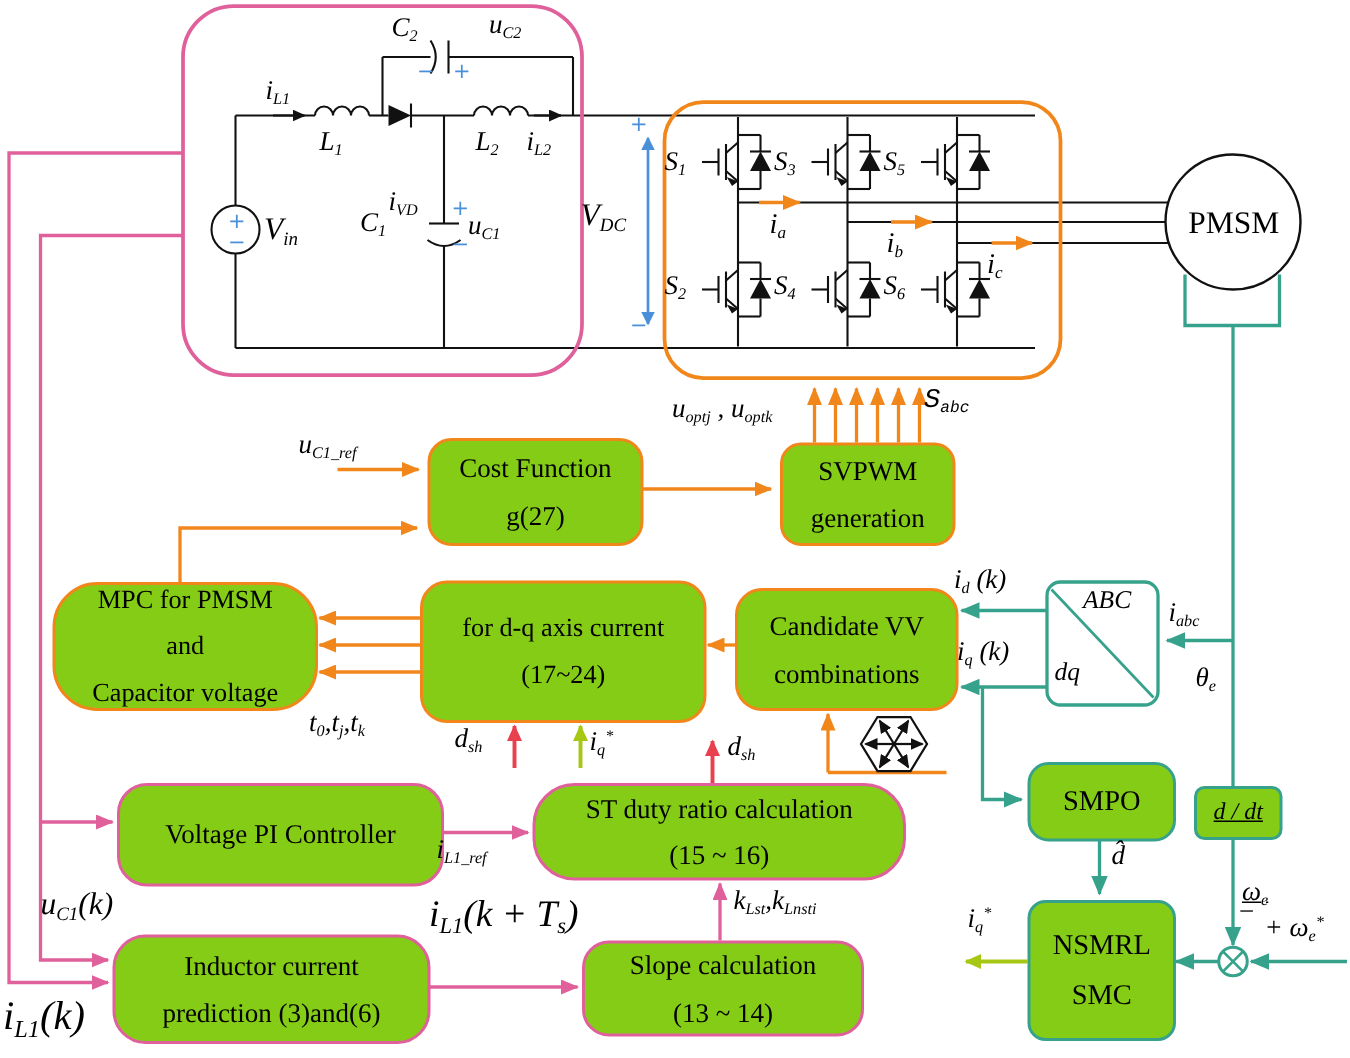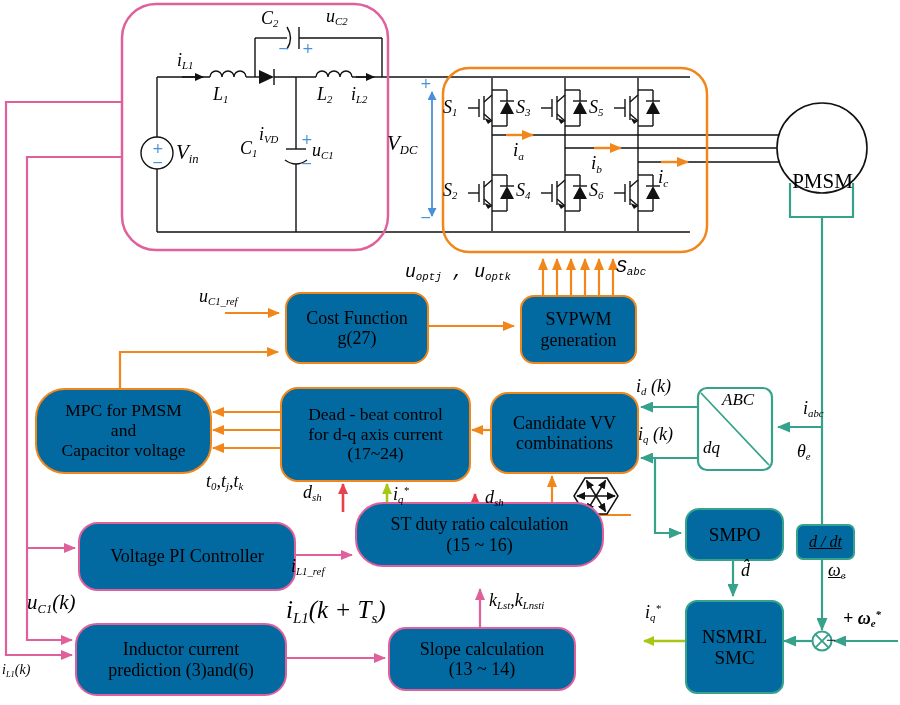--- a/index.html
+++ b/index.html
@@ -15,7 +15,7 @@
   .lbl{position:absolute;z-index:3;font-style:italic;font-size:18px;white-space:nowrap;color:#000;
        font-family:"Liberation Serif",serif;}
   .lbl.sm{font-size:19px;}
-  .lbl.up{font-style:normal;margin-top:33px;}
+  .lbl.up{font-style:normal;}
   .m-n{font-style:italic;}
   .m-s{font-size:0.60em;vertical-align:-0.32em;font-style:italic;}
   .m-p{font-size:0.60em;vertical-align:0.55em;font-style:italic;}

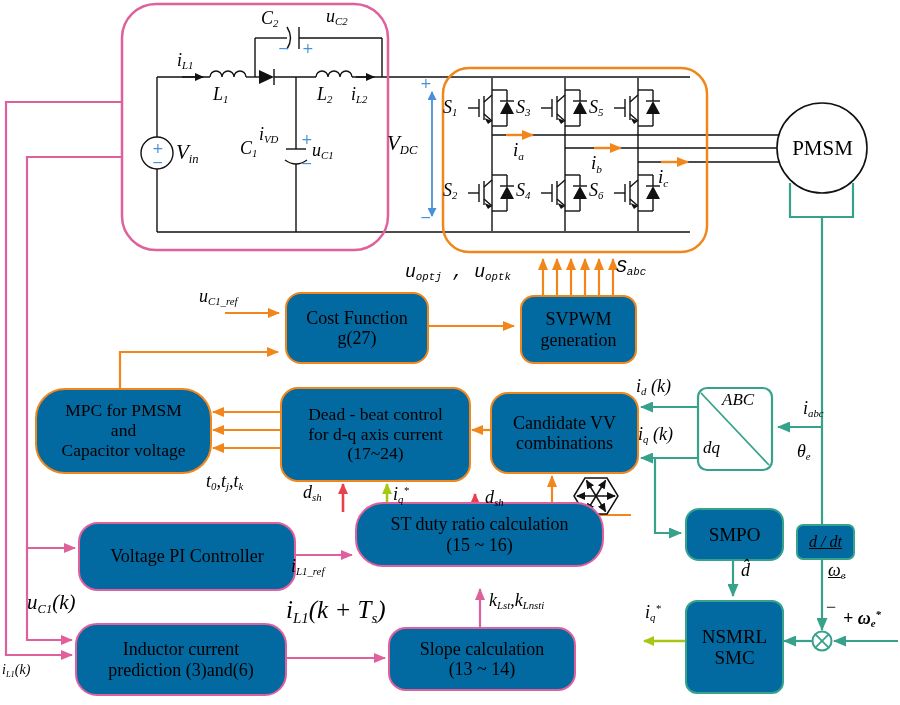--- a/index.html
+++ b/index.html
@@ -278,7 +278,7 @@
 <div class="lbl" style="left:616px;top:257px;font-family:Liberation Mono, monospace;"><span class="m-n">S</span><span class="m-s">abc</span></div>
 
 <div class="lbl" style="left:199px;top:286px;"><span class="m-n">u</span><span class="m-s">C1_ref</span></div>
-<div class="lbl" style="left:405px;top:262px;font-family:Liberation Mono, monospace;"><span class="m-n">u</span><span class="m-s">optj</span><span class="m-n"> , </span><span class="m-n">u</span><span class="m-s">optk</span></div>
+<div class="lbl" style="left:448px;top:262px;"><span class="m-n">u</span><span class="m-s">optj</span><span class="m-n"> , </span><span class="m-n">u</span><span class="m-s">optk</span></div>
 <div class="lbl" style="left:636px;top:376px;"><span class="m-n">i</span><span class="m-s">d</span><span class="m-n"> (k)</span></div>
 <div class="lbl" style="left:638px;top:424px;"><span class="m-n">i</span><span class="m-s">q</span><span class="m-n"> (k)</span></div>
 <div class="lbl" style="left:779px;top:398px;margin-left:24px;"><span class="m-n">i</span><span class="m-s">abc</span></div>

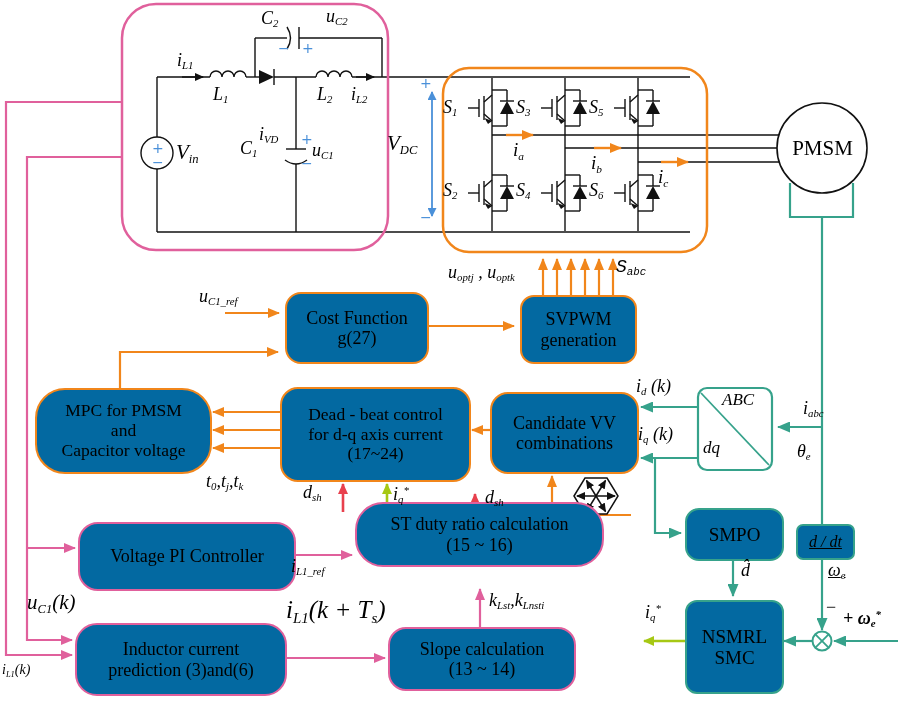--- a/index.html
+++ b/index.html
@@ -6,9 +6,9 @@
   #stage{position:relative;width:900px;height:705px;background:#fff;overflow:hidden;
          font-family:"Liberation Serif",serif;color:#111;}
   svg.layer{position:absolute;left:0;top:0;z-index:1;}
-  .bx{position:absolute;background:#0369a1;border:2.5px solid #000;display:flex;flex-direction:column;
+  .bx{position:absolute;background:#84cc16;border:2.5px solid #000;display:flex;flex-direction:column;
       align-items:center;justify-content:center;text-align:center;z-index:2;line-height:1.13;
-      font-family:"Liberation Serif",serif;font-size:18px;color:#000;}
+      font-family:"Liberation Serif",serif;font-size:18px;color:#000;gap:11px;}
   .bx.orange{border-color:#f1861b;}
   .bx.pink{border-color:#e0609c;}
   .bx.teal{border-color:#36a28b;}

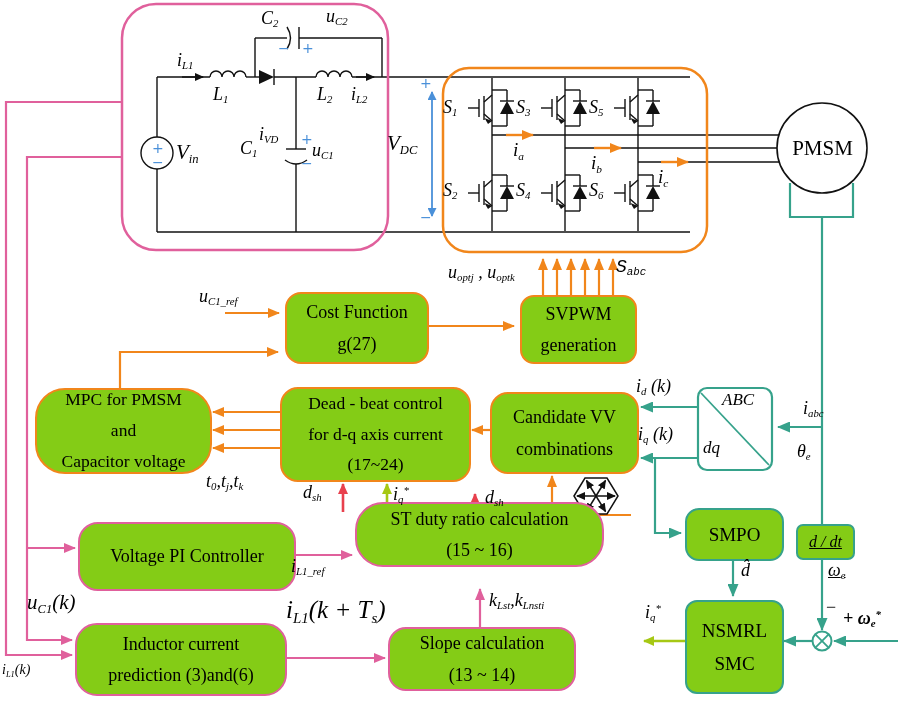--- a/index.html
+++ b/index.html
@@ -207,7 +207,6 @@
   <span>Capacitor voltage</span>
 </div>
 <div class="bx orange" style="left:280px;top:387px;width:187px;height:91px;border-radius:18px;font-size:17.5px;">
-  <span>Dead - beat control</span>
   <span>for d-q axis current</span>
   <span>(17~24)</span>
 </div>

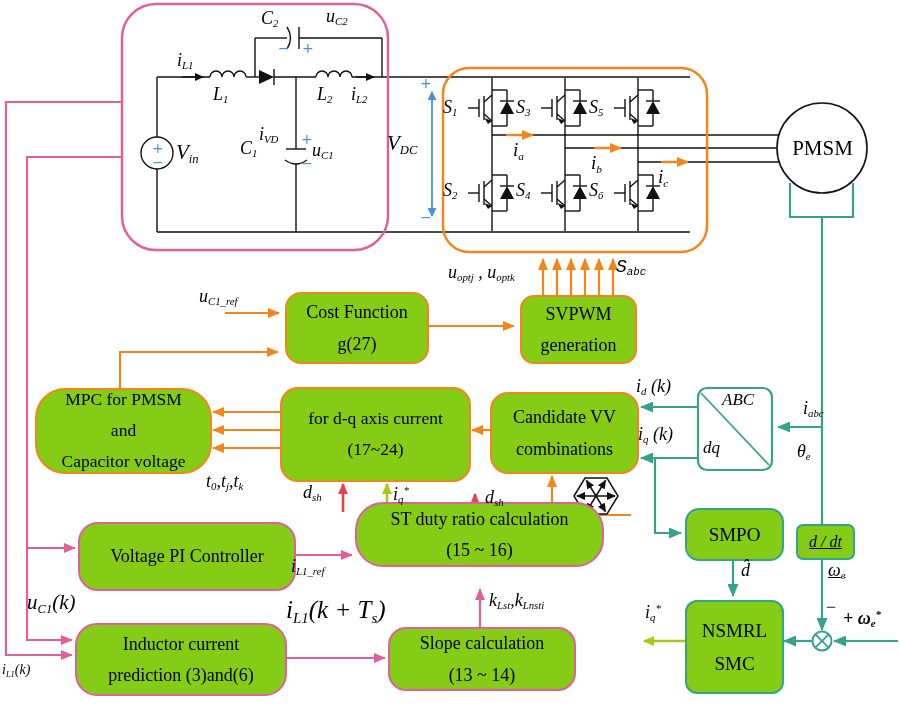--- a/index.html
+++ b/index.html
@@ -280,7 +280,7 @@
 <div class="lbl" style="left:448px;top:262px;"><span class="m-n">u</span><span class="m-s">optj</span><span class="m-n"> , </span><span class="m-n">u</span><span class="m-s">optk</span></div>
 <div class="lbl" style="left:636px;top:376px;"><span class="m-n">i</span><span class="m-s">d</span><span class="m-n"> (k)</span></div>
 <div class="lbl" style="left:638px;top:424px;"><span class="m-n">i</span><span class="m-s">q</span><span class="m-n"> (k)</span></div>
-<div class="lbl" style="left:779px;top:398px;margin-left:24px;"><span class="m-n">i</span><span class="m-s">abc</span></div>
+<div class="lbl" style="left:779px;top:398px;"><span class="m-n">i</span><span class="m-s">abc</span></div>
 <div class="lbl" style="left:797px;top:441px;"><span class="m-n">θ</span><span class="m-s">e</span></div>
 <div class="lbl" style="left:828px;top:560px;text-decoration:underline;"><span class="m-n">ω</span><span class="m-s">e</span></div>
 <div class="lbl up" style="left:826px;top:597px;">−</div>

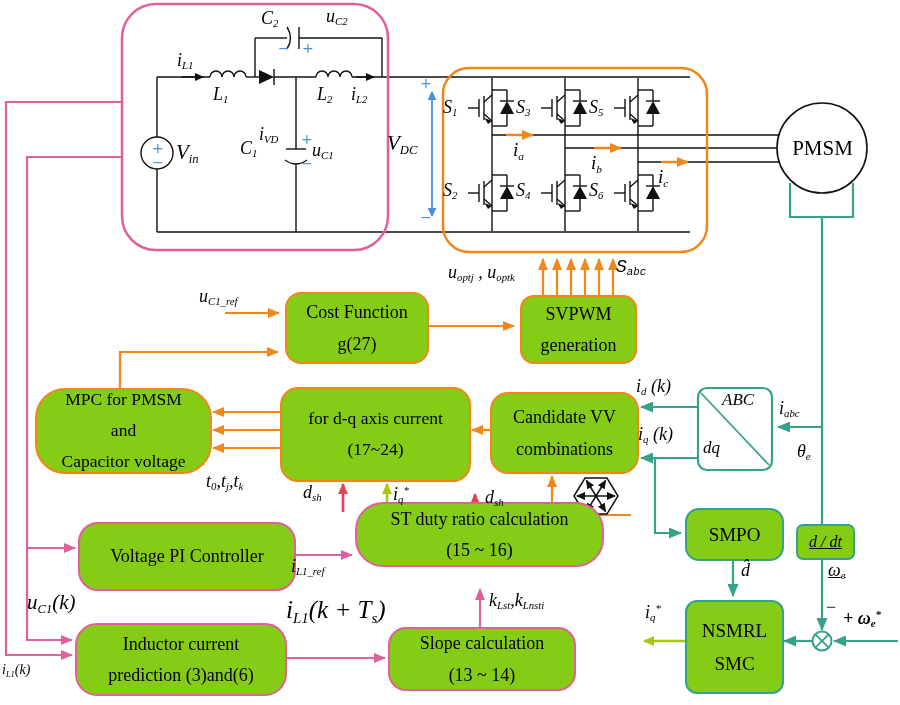--- a/index.html
+++ b/index.html
@@ -227,7 +227,7 @@
 <div class="bx pink" style="left:78px;top:522px;width:214px;height:65px;border-radius:20px;">
   <span>Voltage PI Controller</span>
 </div>
-<div class="bx pink" style="left:355px;top:502px;width:245px;height:61px;border-radius:28px;">
+<div class="bx pink" style="left:355px;top:522px;width:245px;height:61px;border-radius:28px;">
   <span>ST duty ratio calculation</span>
   <span>(15 ~ 16)</span>
 </div>

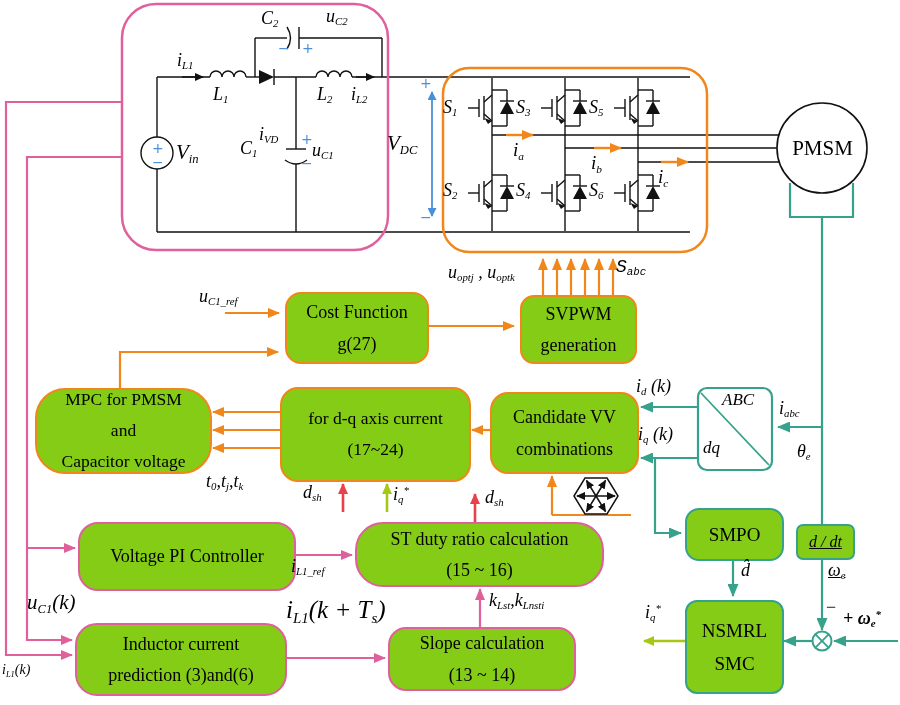--- a/index.html
+++ b/index.html
@@ -282,7 +282,7 @@
 <div class="lbl" style="left:638px;top:424px;"><span class="m-n">i</span><span class="m-s">q</span><span class="m-n"> (k)</span></div>
 <div class="lbl" style="left:779px;top:398px;"><span class="m-n">i</span><span class="m-s">abc</span></div>
 <div class="lbl" style="left:797px;top:441px;"><span class="m-n">θ</span><span class="m-s">e</span></div>
-<div class="lbl" style="left:828px;top:560px;text-decoration:underline;"><span class="m-n">ω</span><span class="m-s">e</span></div>
+<div class="lbl" style="left:828px;top:584px;text-decoration:underline;"><span class="m-n">ω</span><span class="m-s">e</span></div>
 <div class="lbl up" style="left:826px;top:597px;">−</div>
 <div class="lbl" style="left:843px;top:608px;font-weight:bold;"><span class="m-n">+ ω</span><span class="m-s">e</span><span class="m-p">*</span></div>
 <div class="lbl" style="left:741px;top:560px;"><span class="m-n">d̂</span></div>

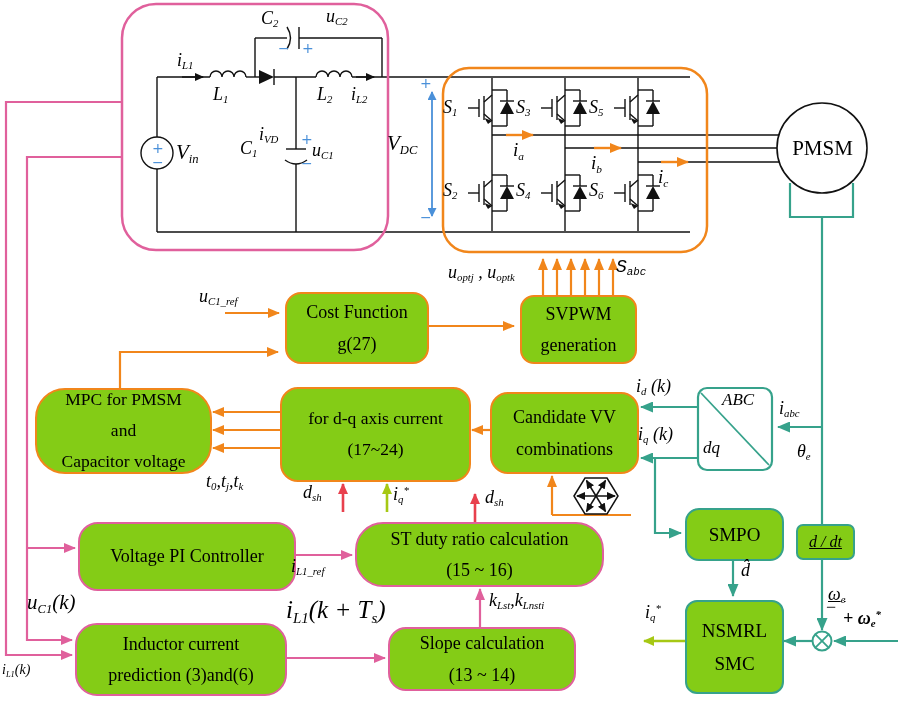--- a/index.html
+++ b/index.html
@@ -284,7 +284,7 @@
 <div class="lbl" style="left:797px;top:441px;"><span class="m-n">θ</span><span class="m-s">e</span></div>
 <div class="lbl" style="left:828px;top:584px;text-decoration:underline;"><span class="m-n">ω</span><span class="m-s">e</span></div>
 <div class="lbl up" style="left:826px;top:597px;">−</div>
-<div class="lbl" style="left:843px;top:608px;font-weight:bold;"><span class="m-n">+ ω</span><span class="m-s">e</span><span class="m-p">*</span></div>
+<div class="lbl" style="left:843px;top:608px;"><span class="m-n">+ ω</span><span class="m-s">e</span><span class="m-p">*</span></div>
 <div class="lbl" style="left:741px;top:560px;"><span class="m-n">d̂</span></div>
 <div class="lbl" style="left:645px;top:602px;"><span class="m-n">i</span><span class="m-s">q</span><span class="m-p">*</span></div>
 <div class="lbl" style="left:393px;top:484px;"><span class="m-n">i</span><span class="m-s">q</span><span class="m-p">*</span></div>

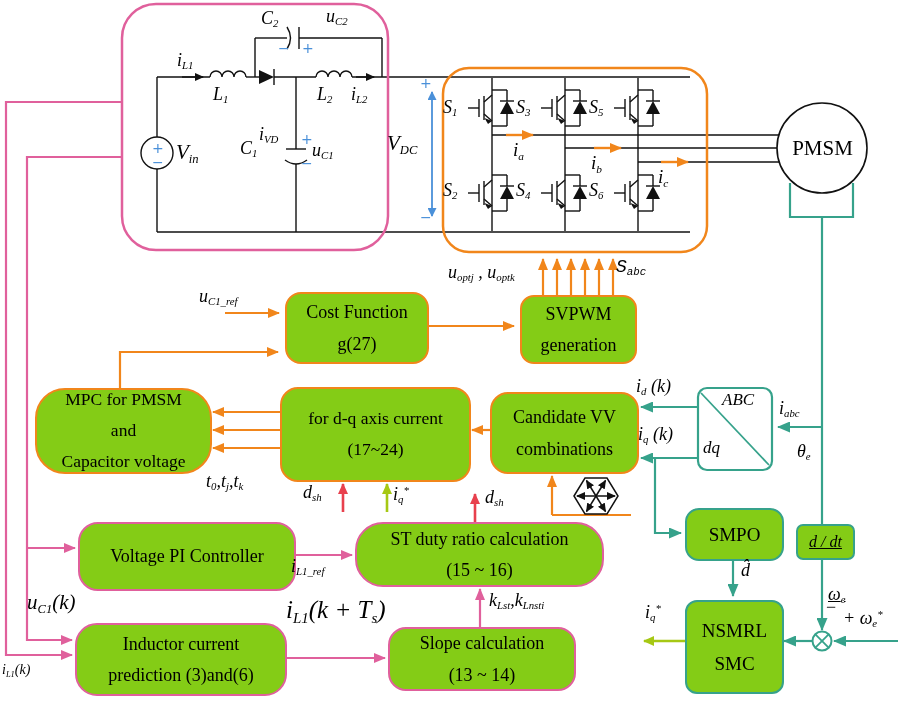--- a/index.html
+++ b/index.html
@@ -293,7 +293,7 @@
 <div class="lbl" style="left:485px;top:487px;"><span class="m-n">d</span><span class="m-s">sh</span></div>
 <div class="lbl" style="left:291px;top:556px;"><span class="m-n">i</span><span class="m-s">L1_ref</span></div>
 <div class="lbl" style="left:27px;top:590px;font-size:21px;"><span class="m-n">u</span><span class="m-s">C1</span><span class="m-n">(k)</span></div>
-<div class="lbl" style="left:2px;top:662px;font-size:14px;"><span class="m-n">i</span><span class="m-s">L1</span><span class="m-n">(k)</span></div>
+<div class="lbl" style="left:2px;top:662px;font-size:27px;"><span class="m-n">i</span><span class="m-s">L1</span><span class="m-n">(k)</span></div>
 <div class="lbl" style="left:286px;top:596px;font-size:25px;"><span class="m-n">i</span><span class="m-s">L1</span><span class="m-n">(k + T</span><span class="m-s">s</span><span class="m-n">)</span></div>
 <div class="lbl" style="left:489px;top:590px;"><span class="m-n">k</span><span class="m-s">Lst</span><span class="m-n">,</span><span class="m-n">k</span><span class="m-s">Lnsti</span></div>
 

